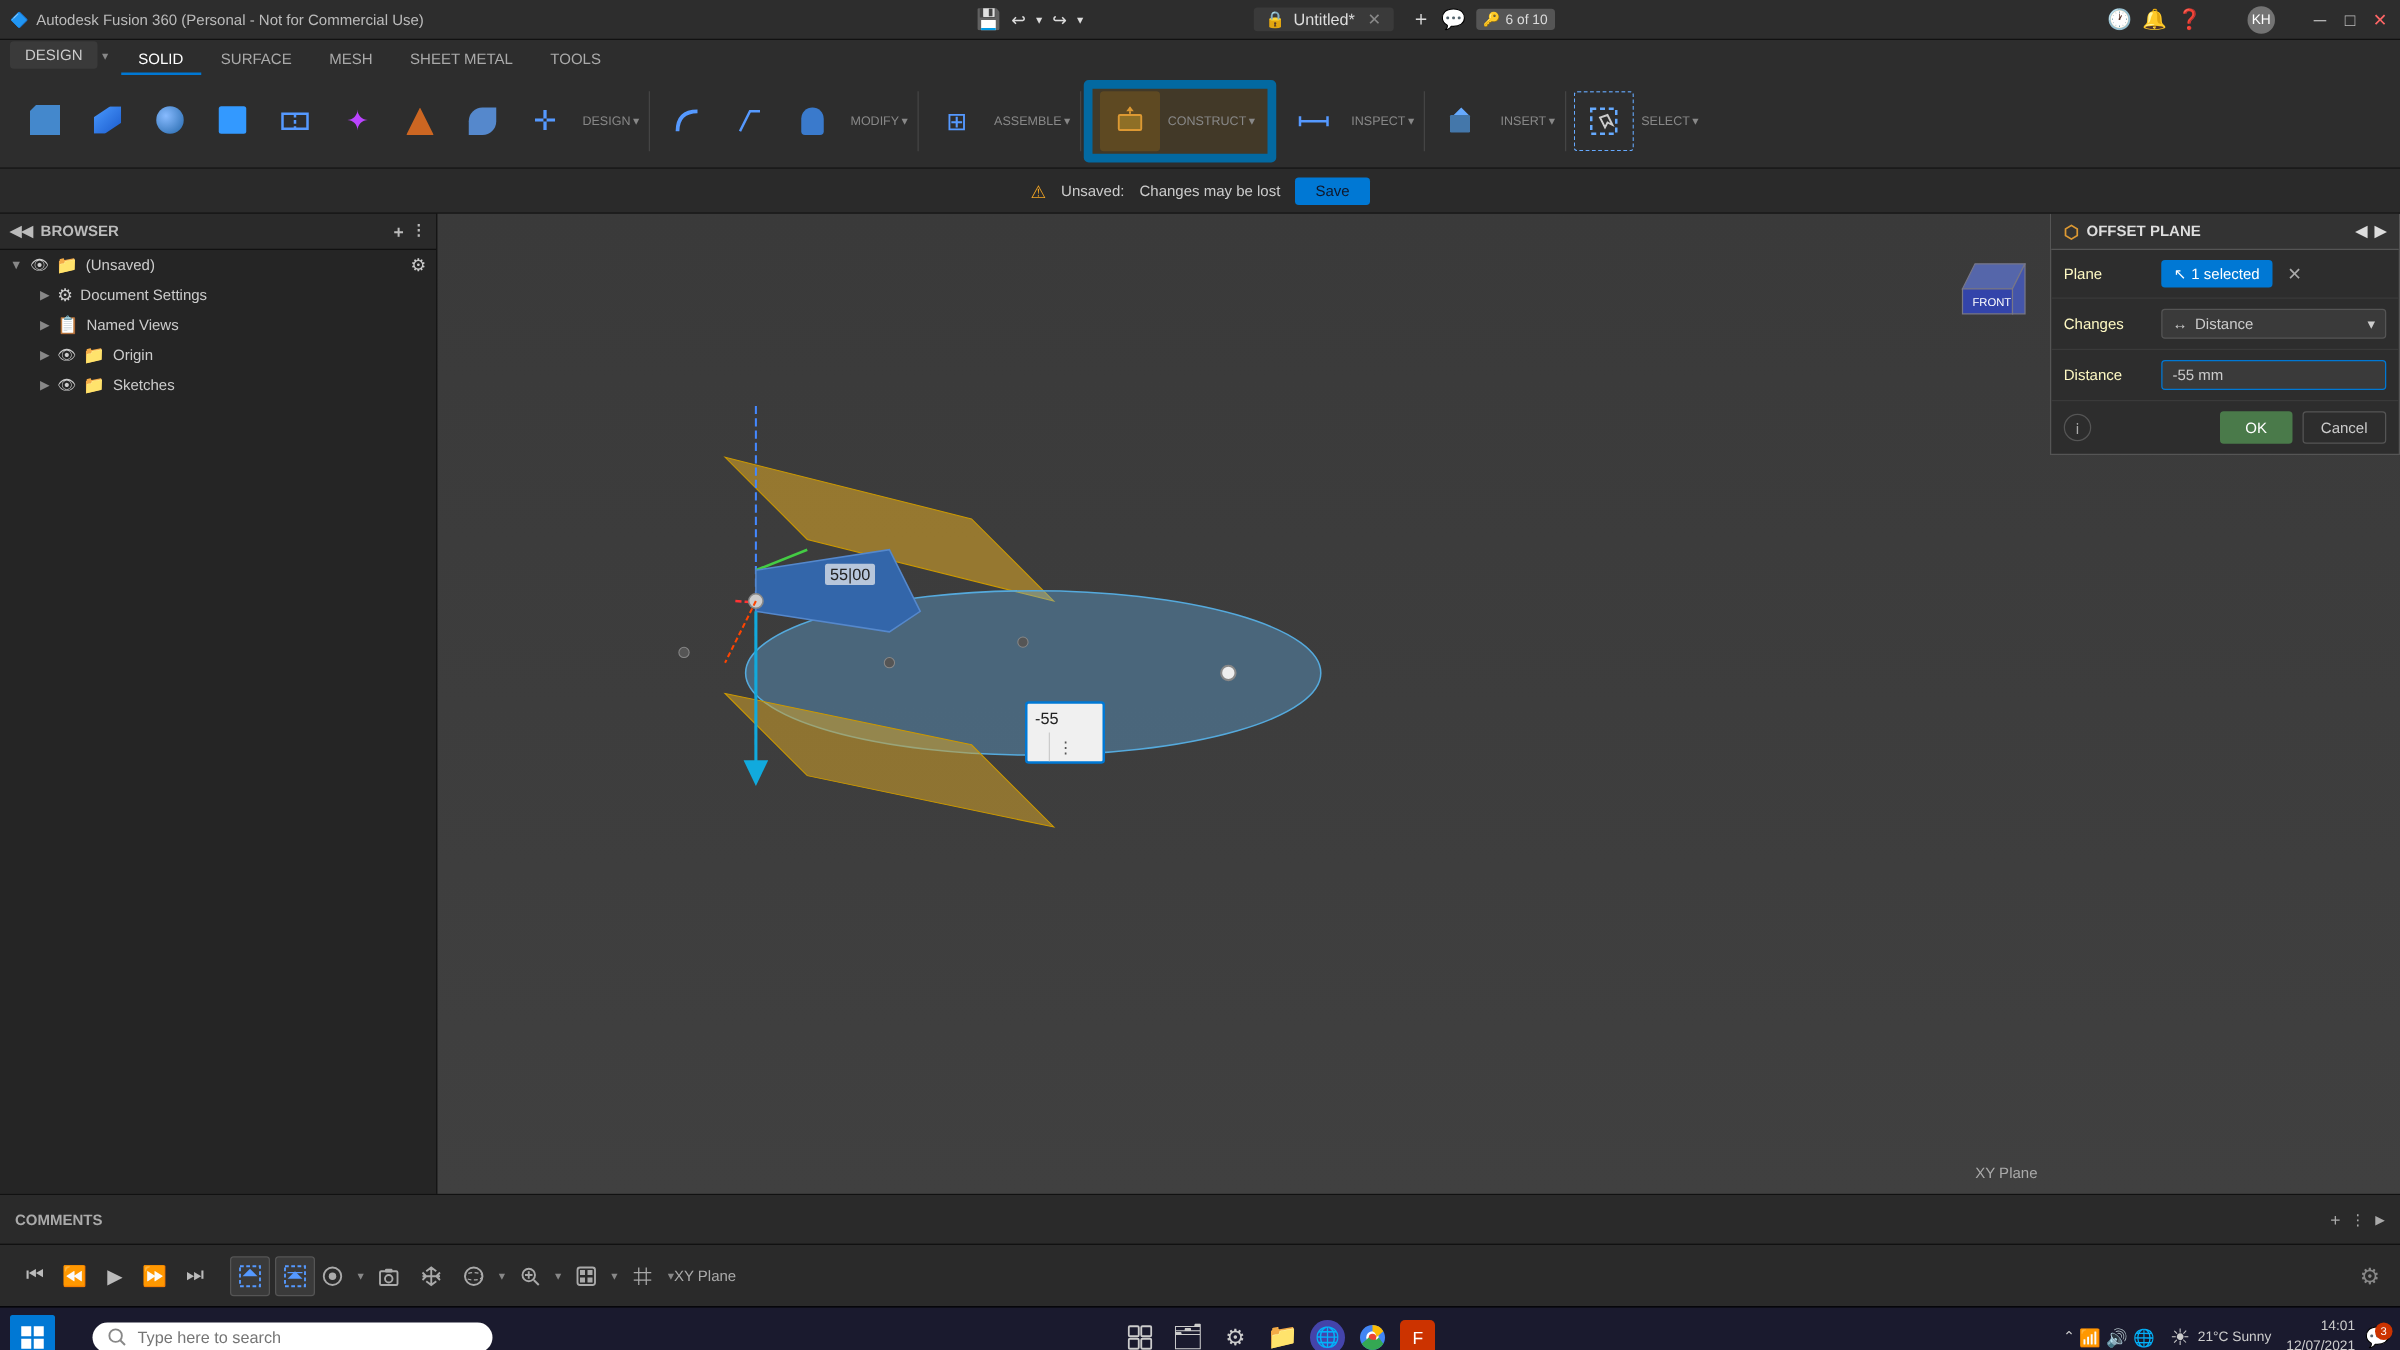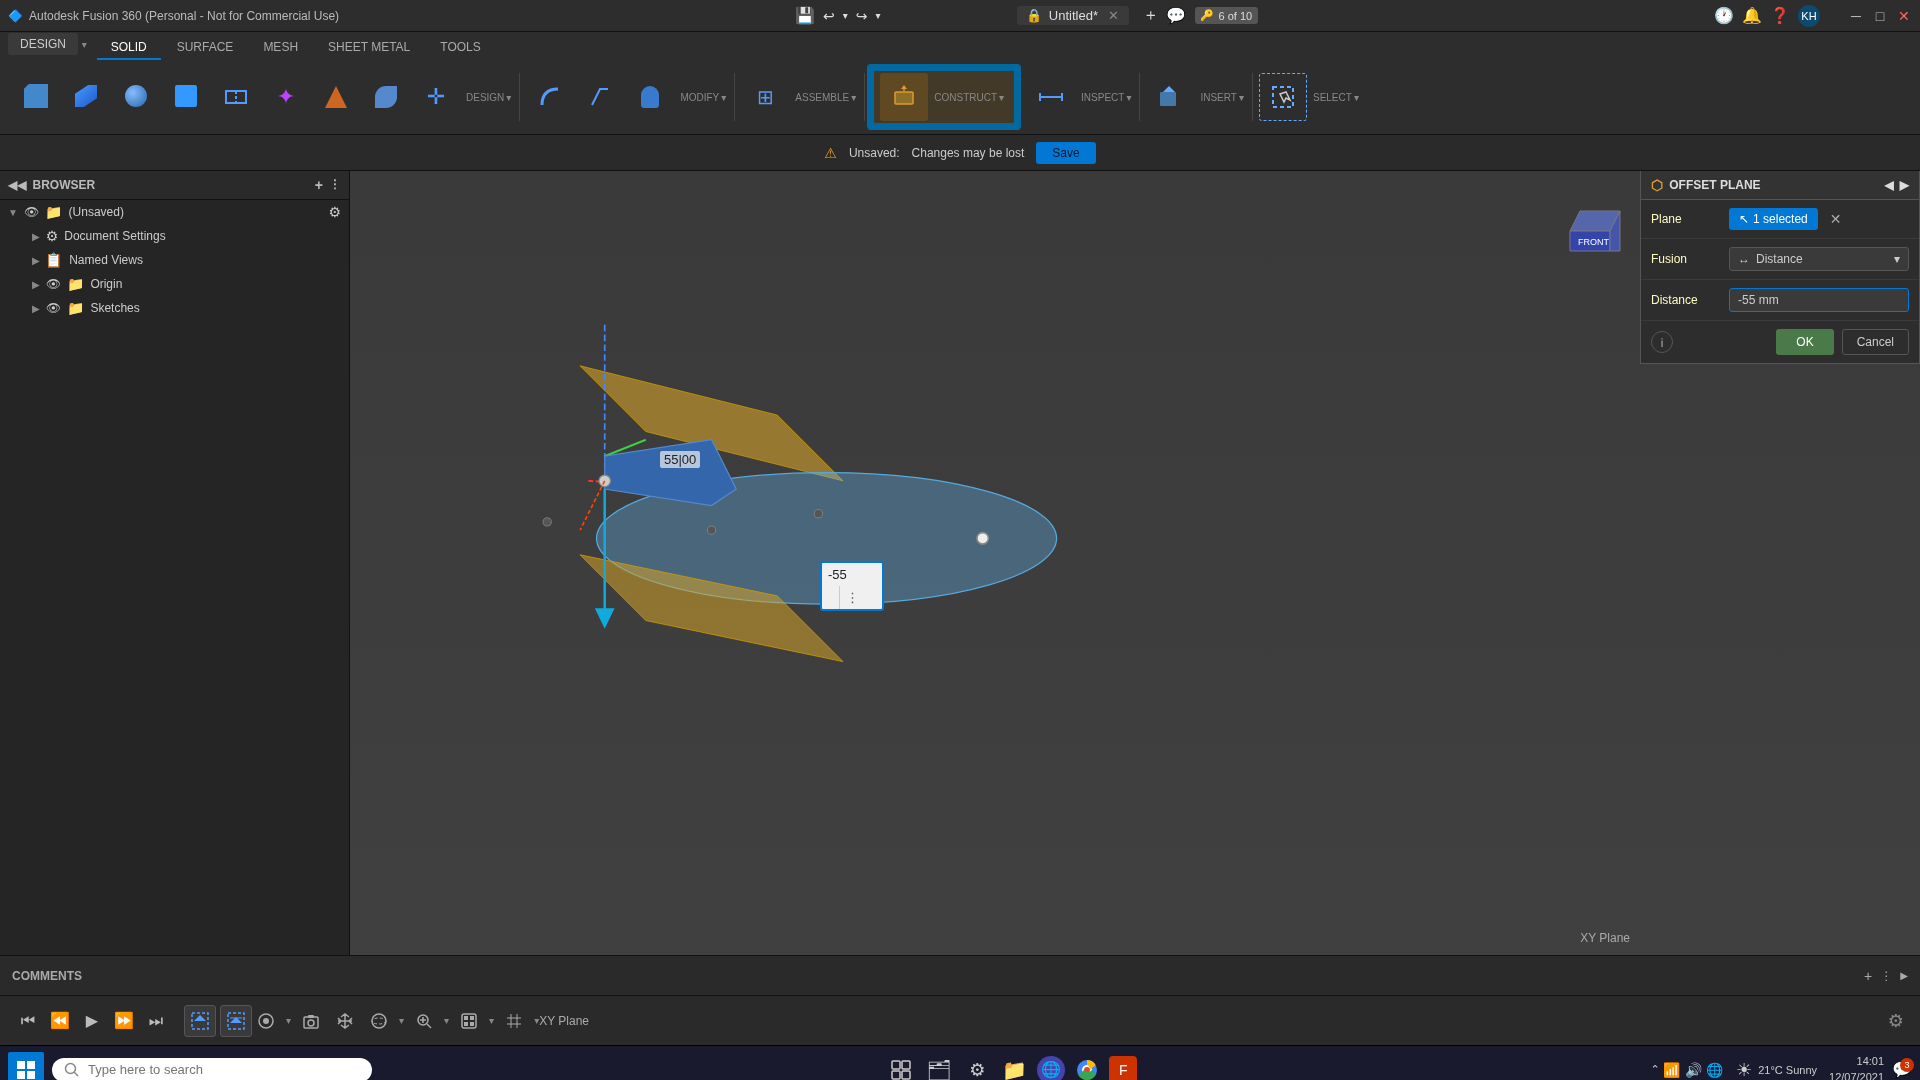--- a/index.html
+++ b/index.html
@@ -441,7 +441,7 @@
     <span style="font-size:16px;">🕐</span>
     <span style="cursor:pointer;font-size:16px;">🔔</span>
     <span style="cursor:pointer;font-size:16px;">❓</span>
-    <span style="cursor:pointer;background:#0c4a6e;border-radius:50%;width:22px;height:22px;display:flex;align-items:center;justify-content:center;font-size:11px;color:#fff;">KH</span>
+    <span style="cursor:pointer;background:#737373;border-radius:50%;width:22px;height:22px;display:flex;align-items:center;justify-content:center;font-size:11px;color:#fff;margin-left:28px;">KH</span>
     <span style="margin-left:12px;"></span>
     <span class="win-btn">─</span>
     <span class="win-btn">□</span>

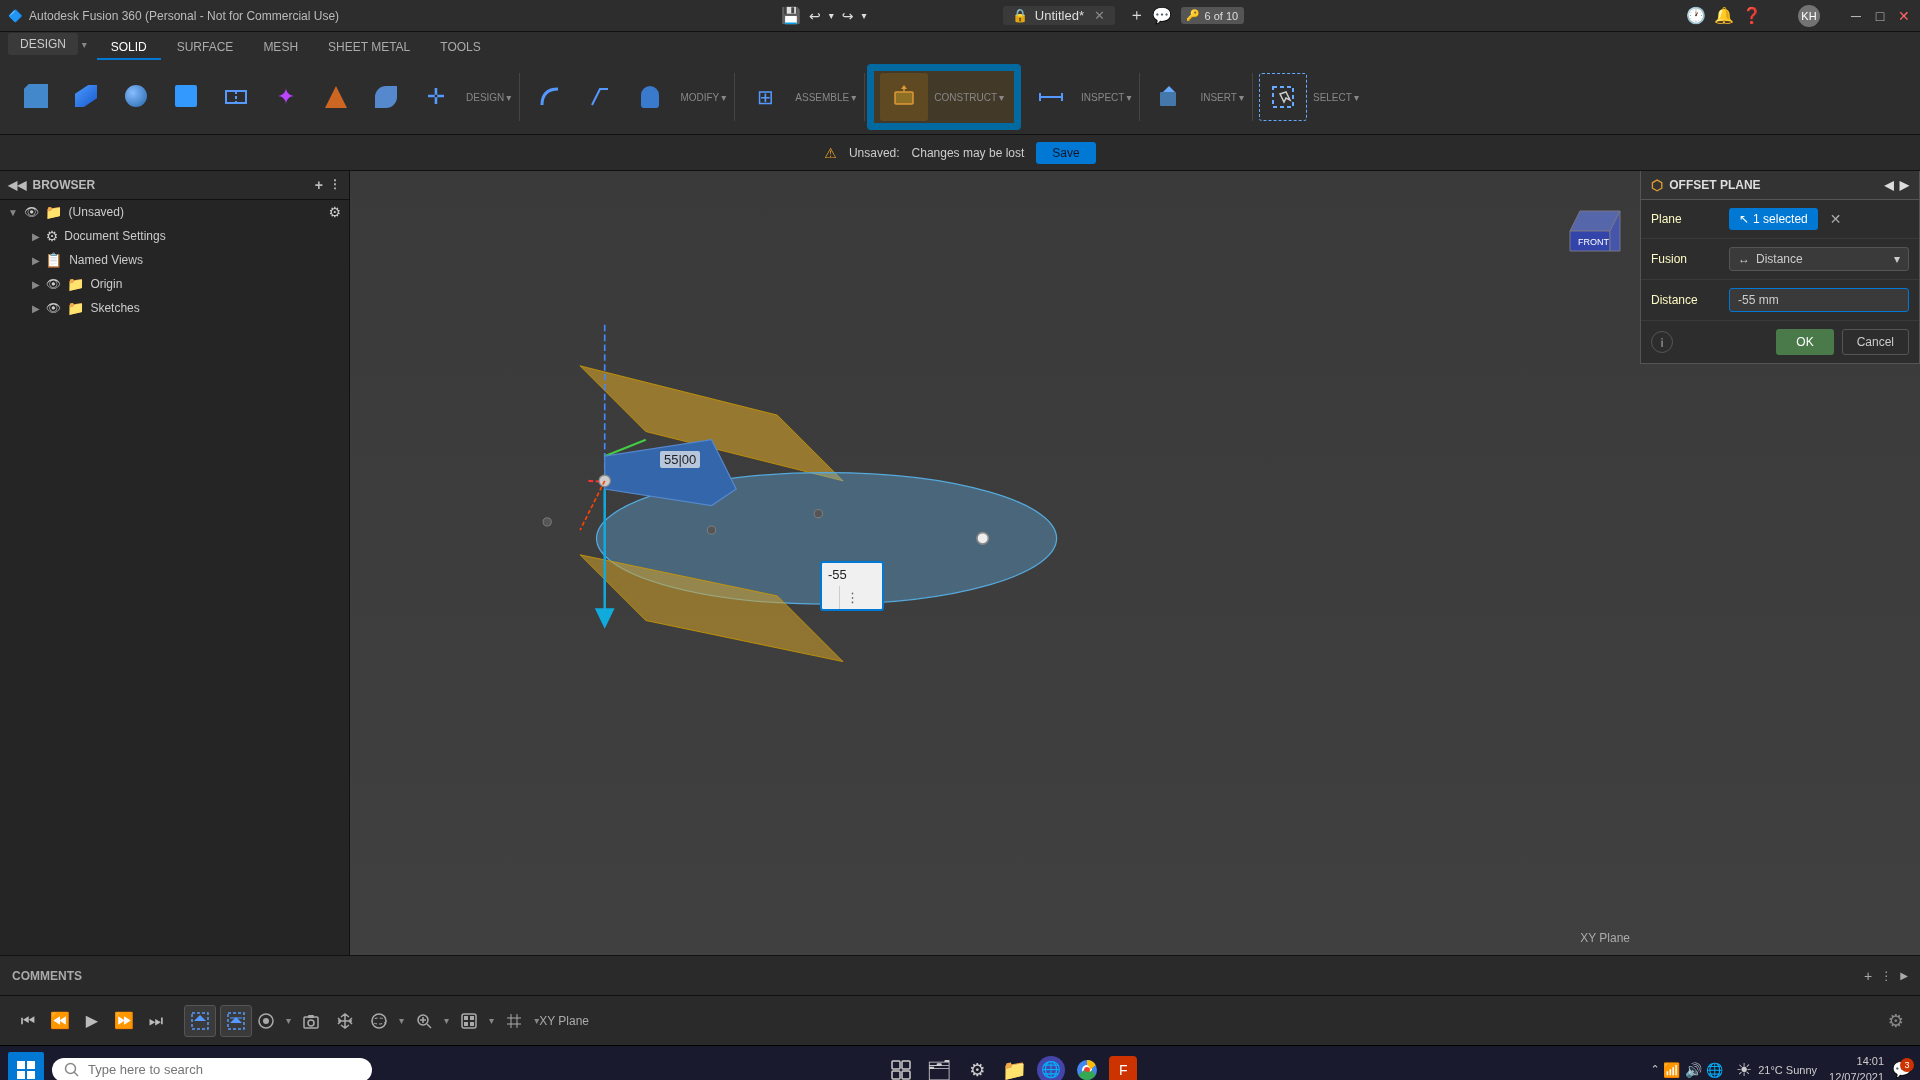--- a/index.html
+++ b/index.html
@@ -745,7 +745,7 @@
       </div>
 
       <div class="offset-row">
-        <span class="offset-label">Fusion</span>
+        <span class="offset-label">Changes</span>
         <div class="extent-dropdown">
           <span>↔</span>
           <span>Distance</span>

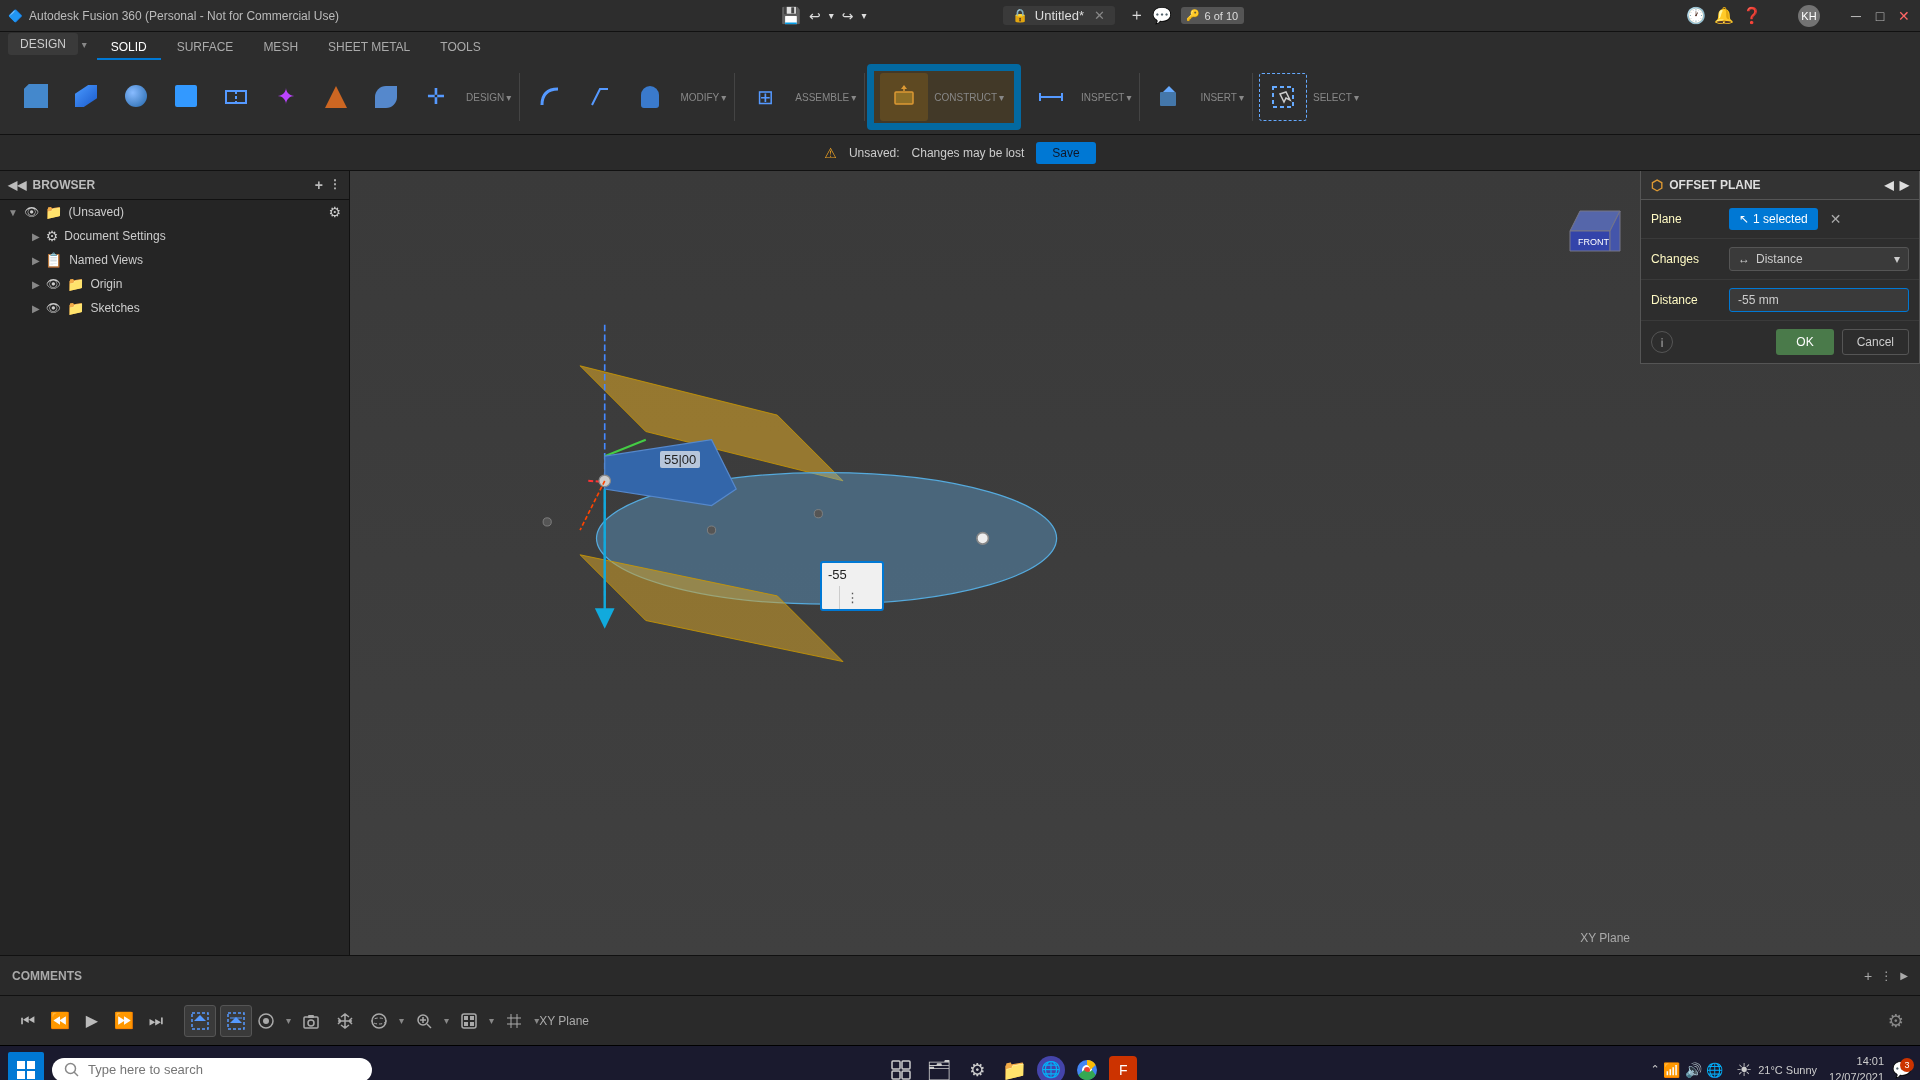--- a/index.html
+++ b/index.html
@@ -345,6 +345,7 @@
       padding: 4px 12px;
       gap: 8px;
       width: 320px;
+      margin-left: 22px;
     }
     .search-bar input {
       border: none;

